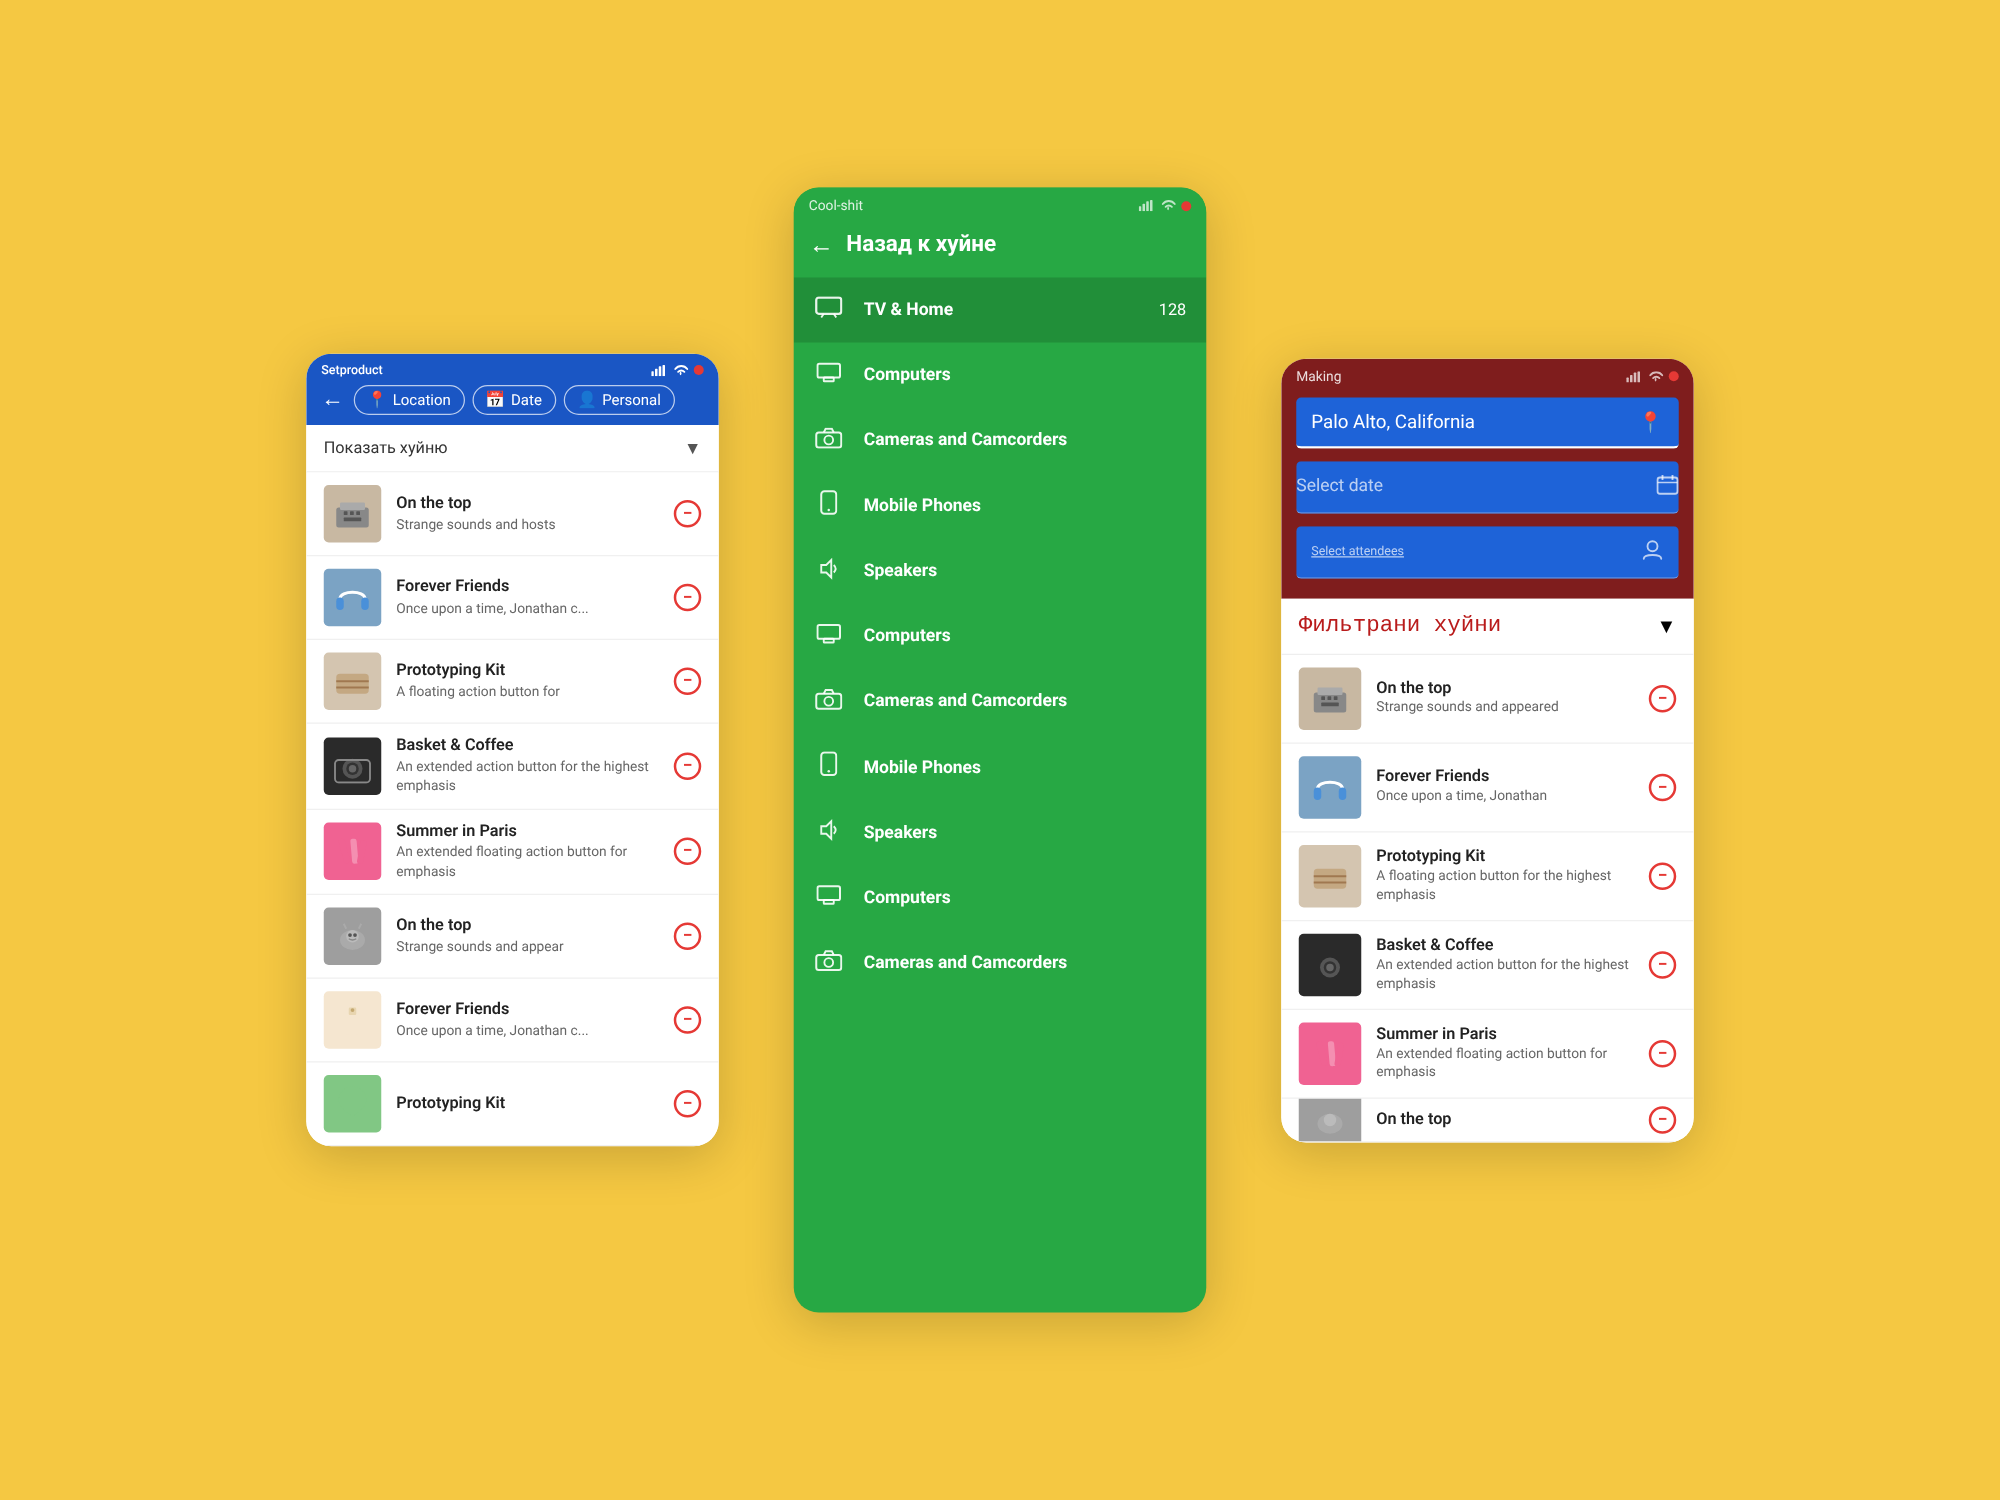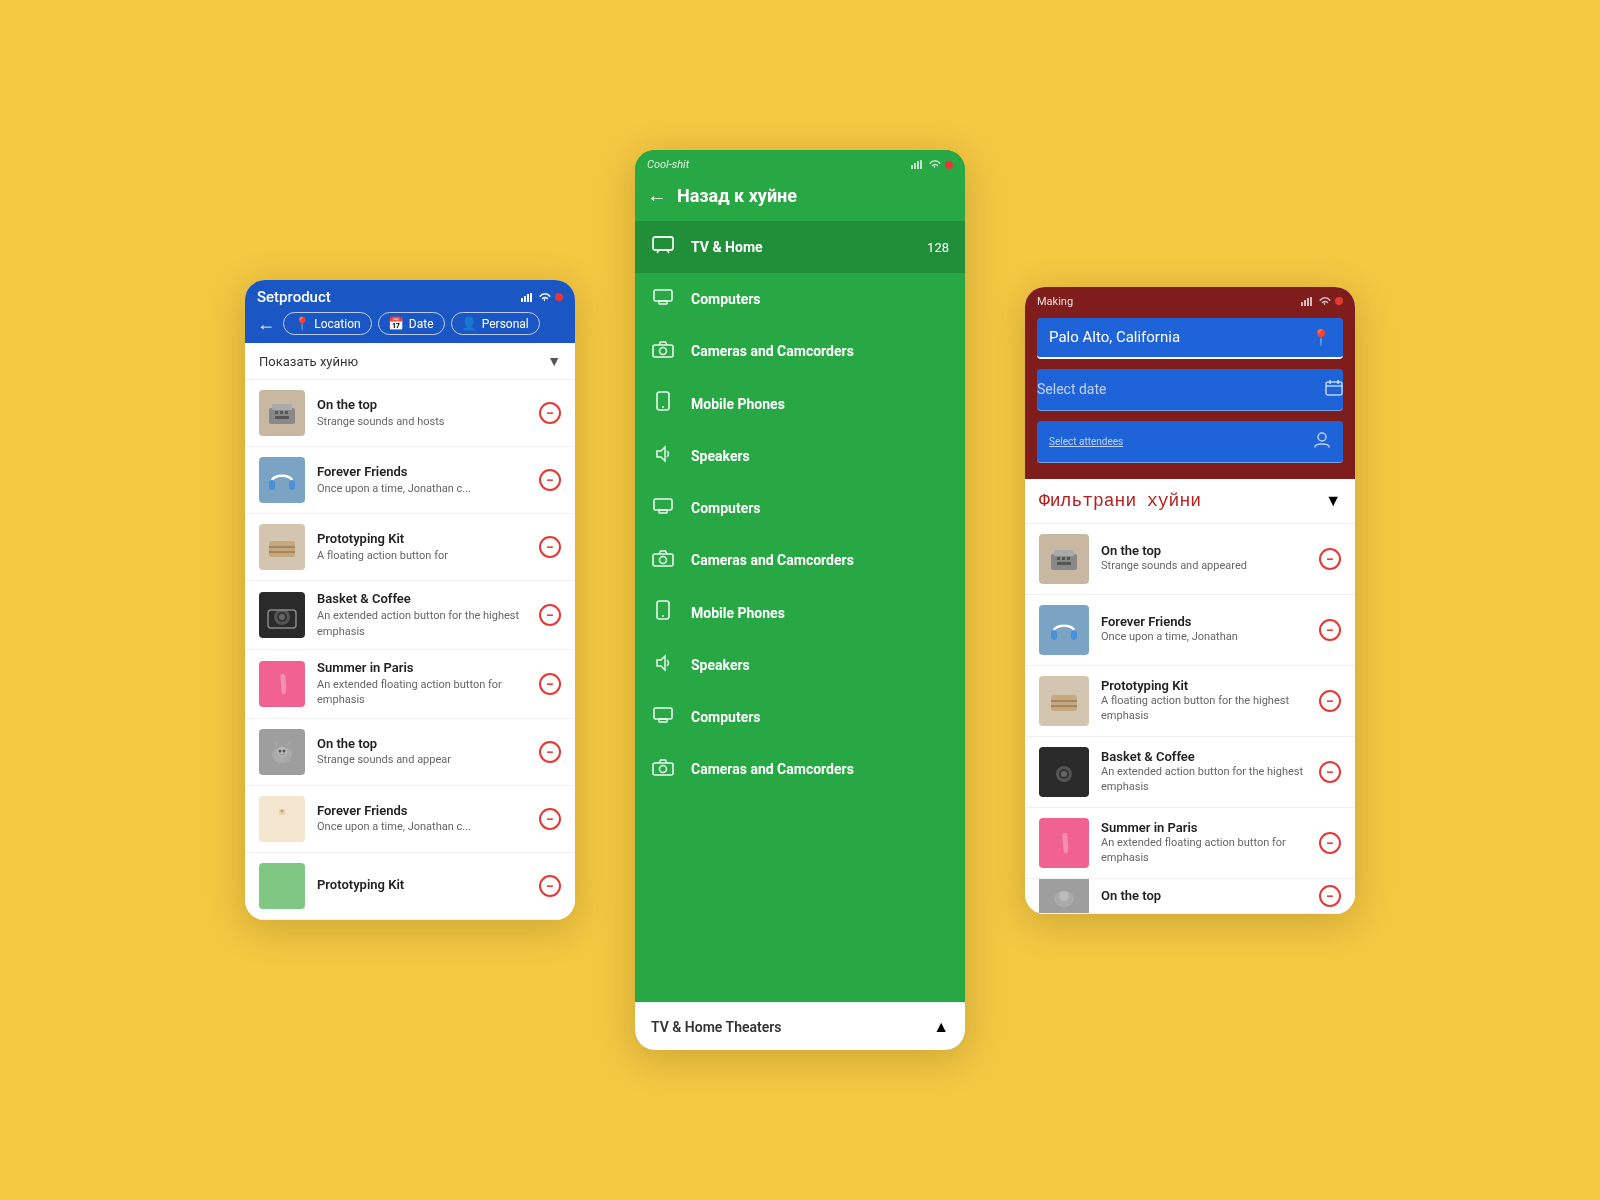--- a/index.html
+++ b/index.html
@@ -189,7 +189,6 @@
       justify-content: space-between;
       align-items: center;
       margin-bottom: 6px;
-      font-style: italic;
     }
 
     .phone2-status-bar .app-name {

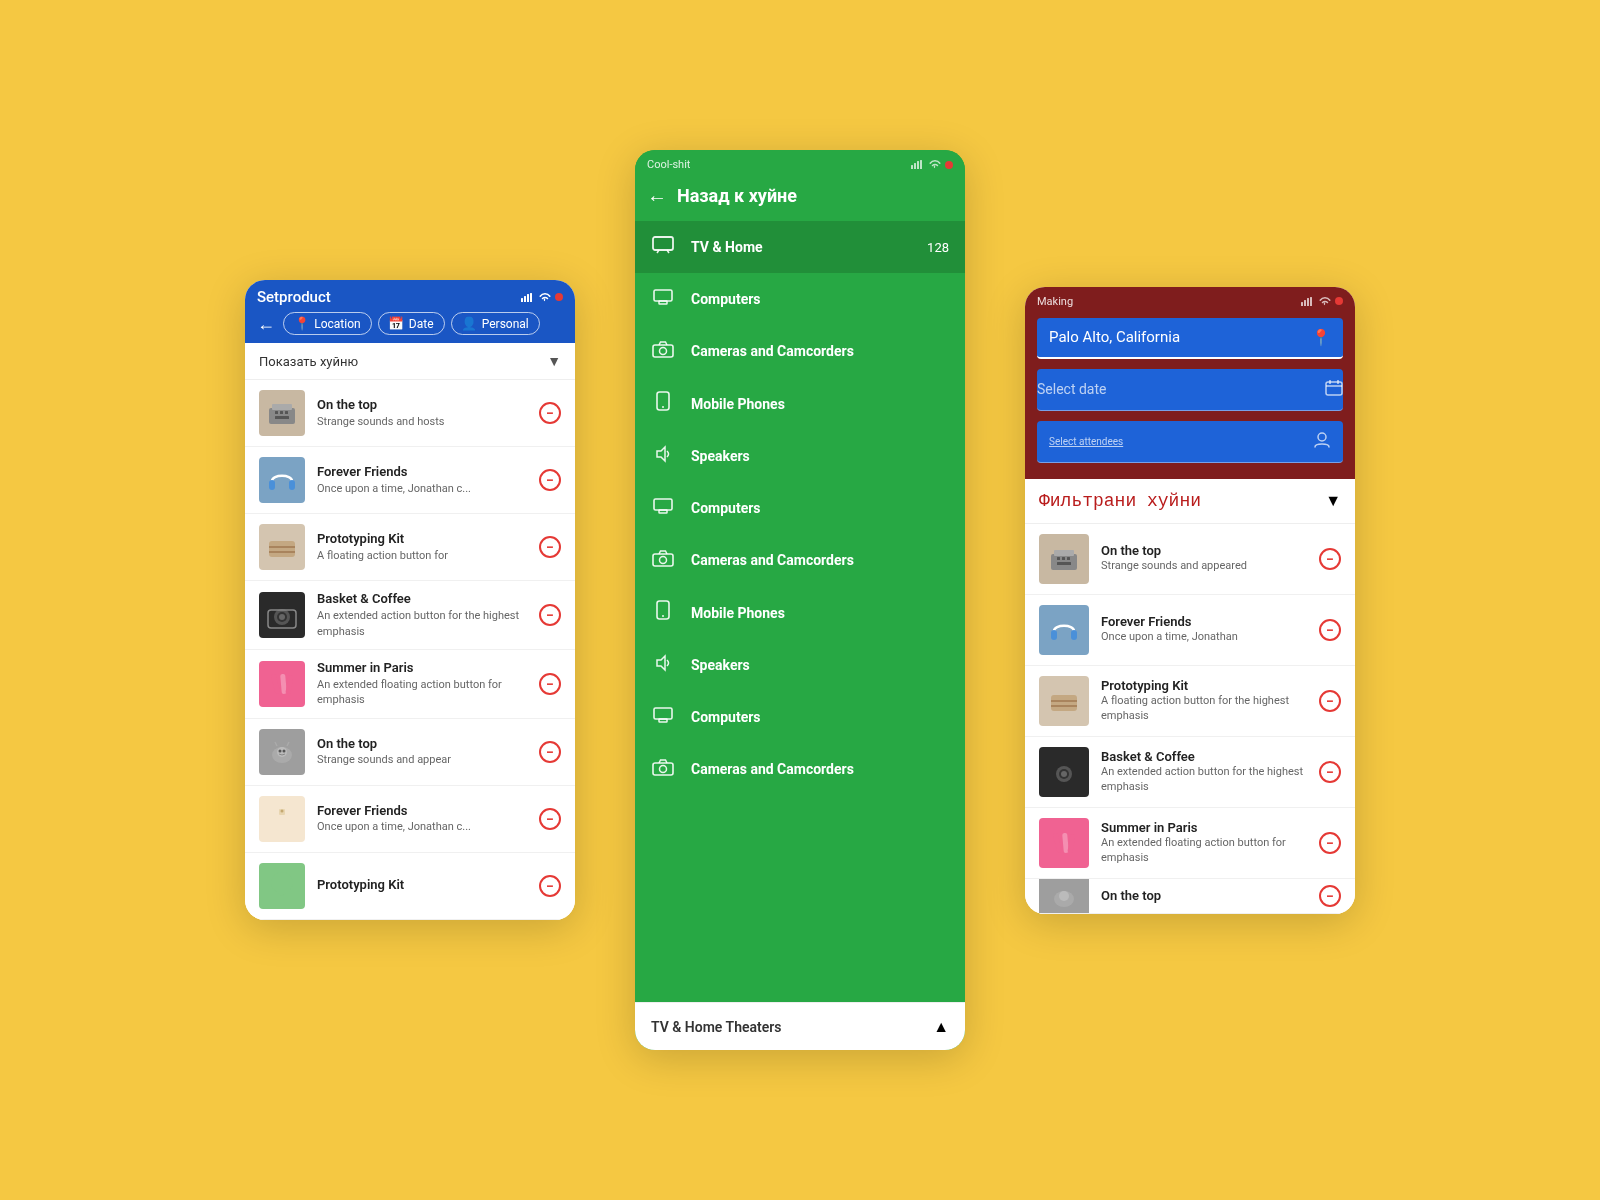--- a/index.html
+++ b/index.html
@@ -48,7 +48,7 @@
 
     .phone1-status-bar .app-name {
       color: #fff;
-      font-size: 15px;
+      font-size: 10px;
       font-weight: 500;
     }
 

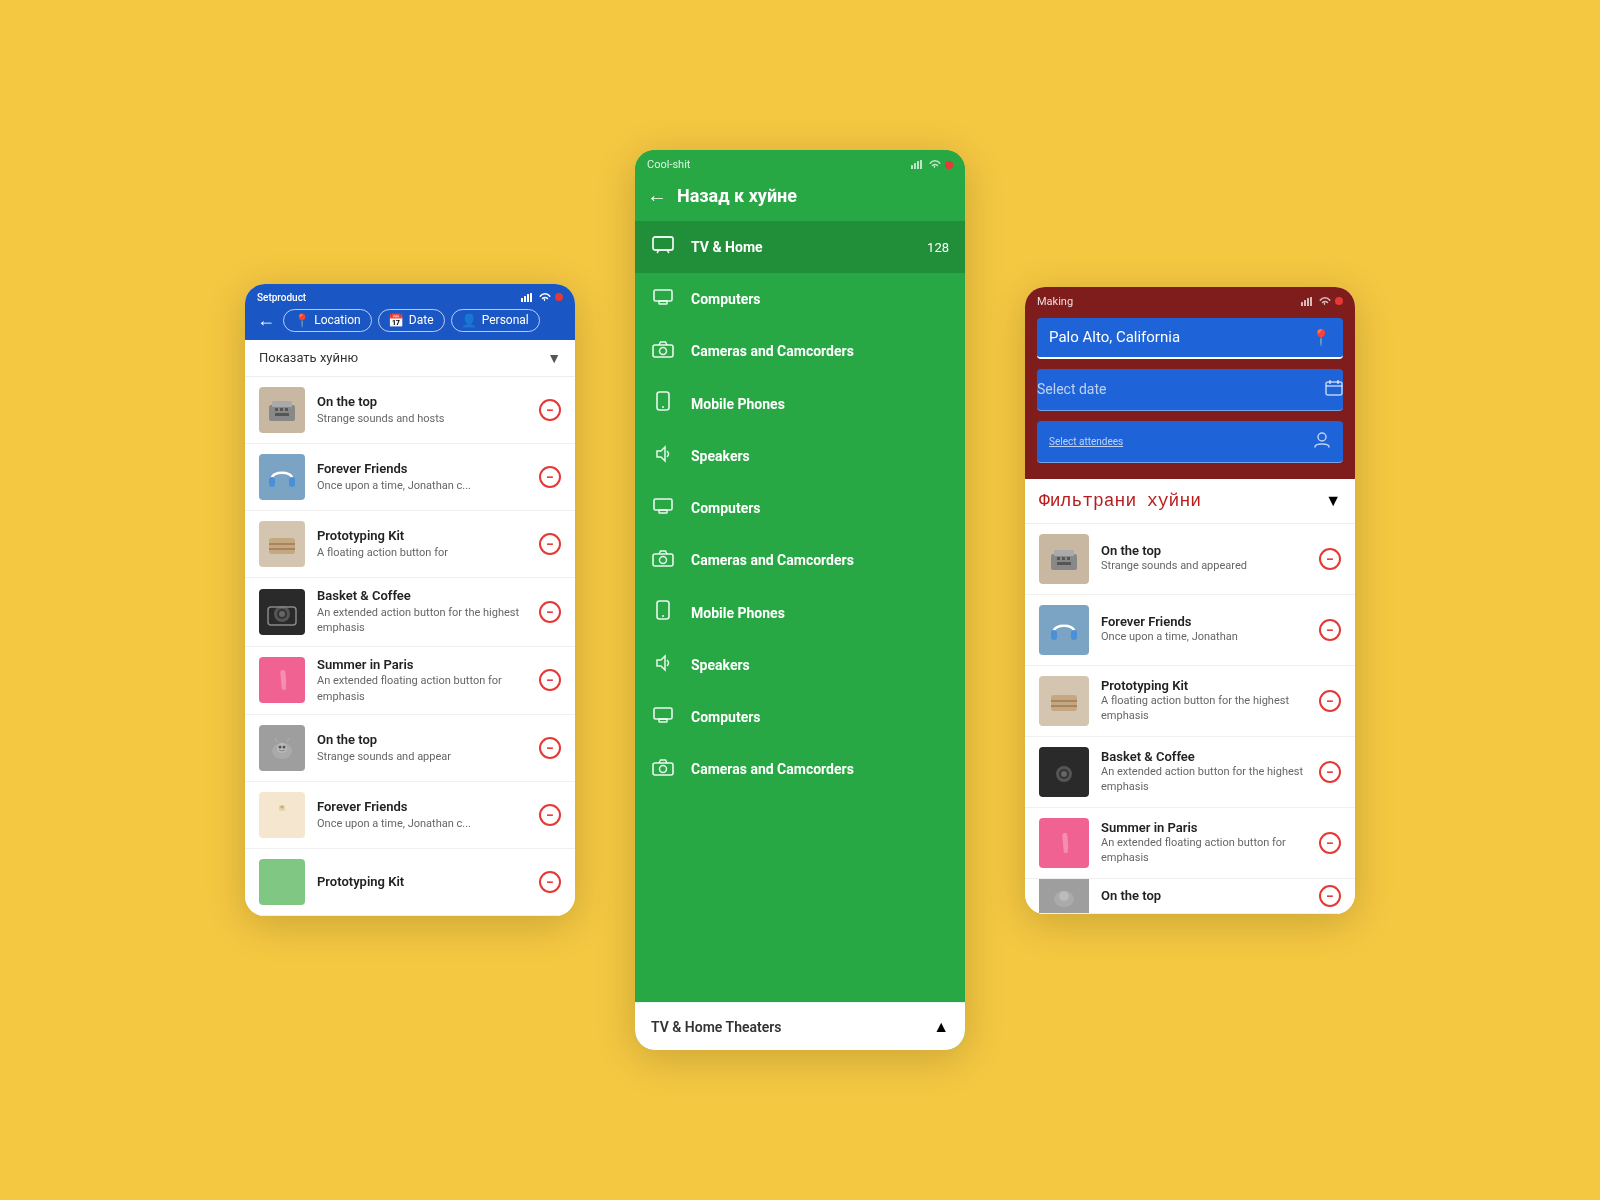--- a/index.html
+++ b/index.html
@@ -727,10 +727,6 @@
       </div>
     </div>
 
-    <div class="phone2-bottom-bar">
-      <span class="phone2-bottom-label">TV &amp; Home Theaters</span>
-      <span>▲</span>
-    </div>
   </div>
 
   <div class="phone phone3">

